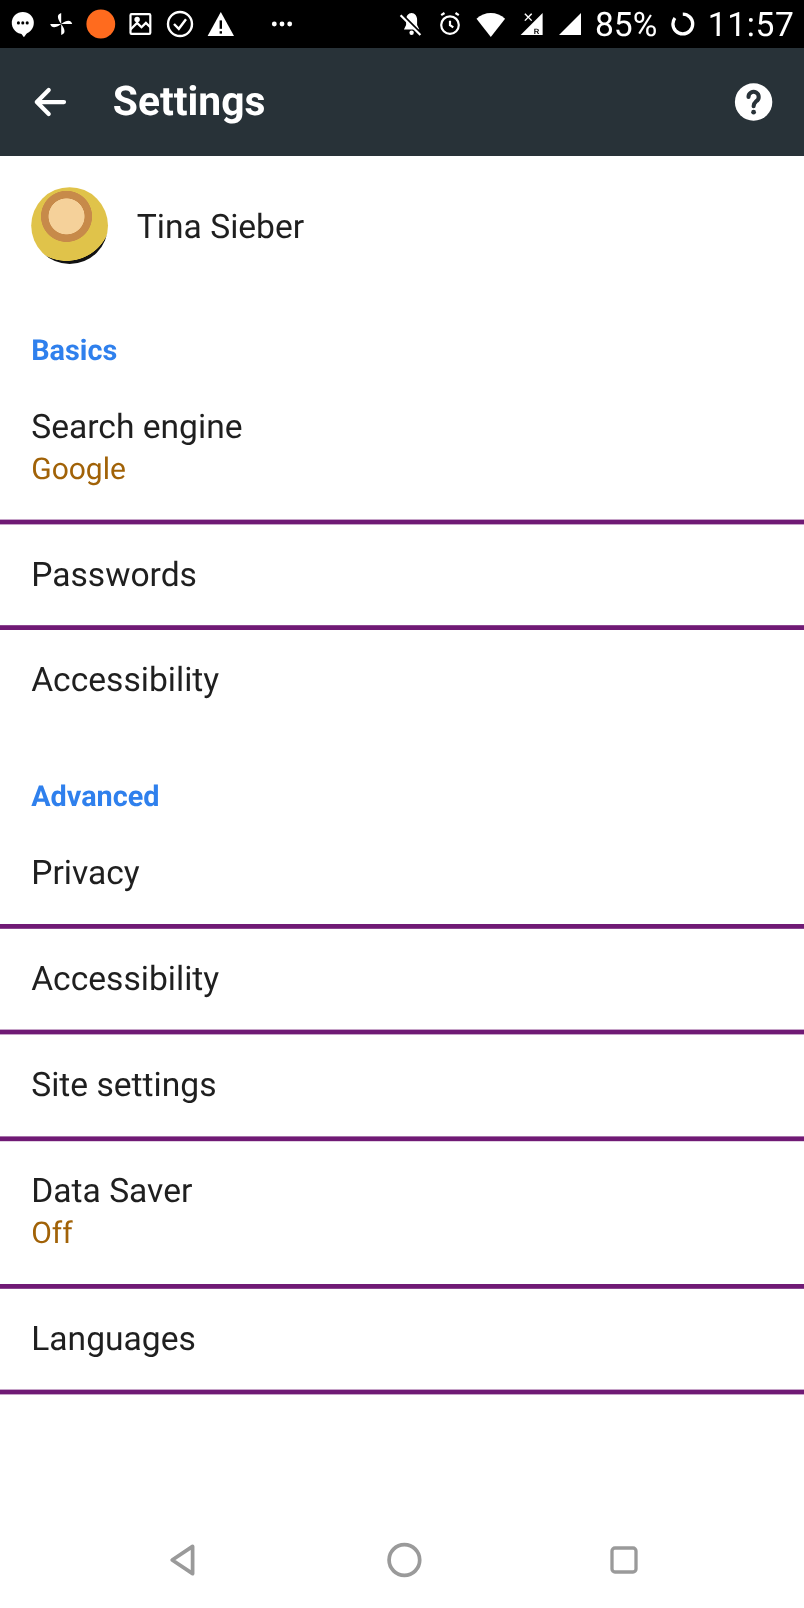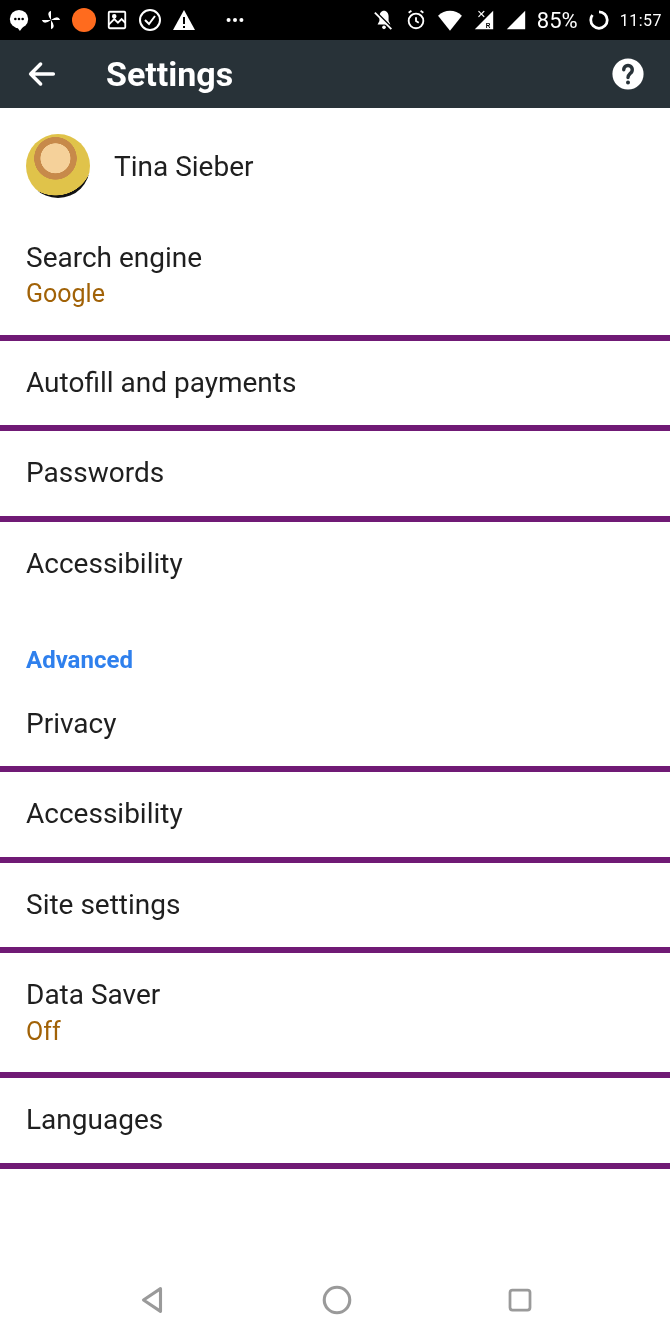--- a/index.html
+++ b/index.html
@@ -52,7 +52,7 @@
       font-weight: 400;
     }
     .status-batt {
-      font-size: 22px;
+      font-size: 28px;
       font-weight: 400;
     }
     

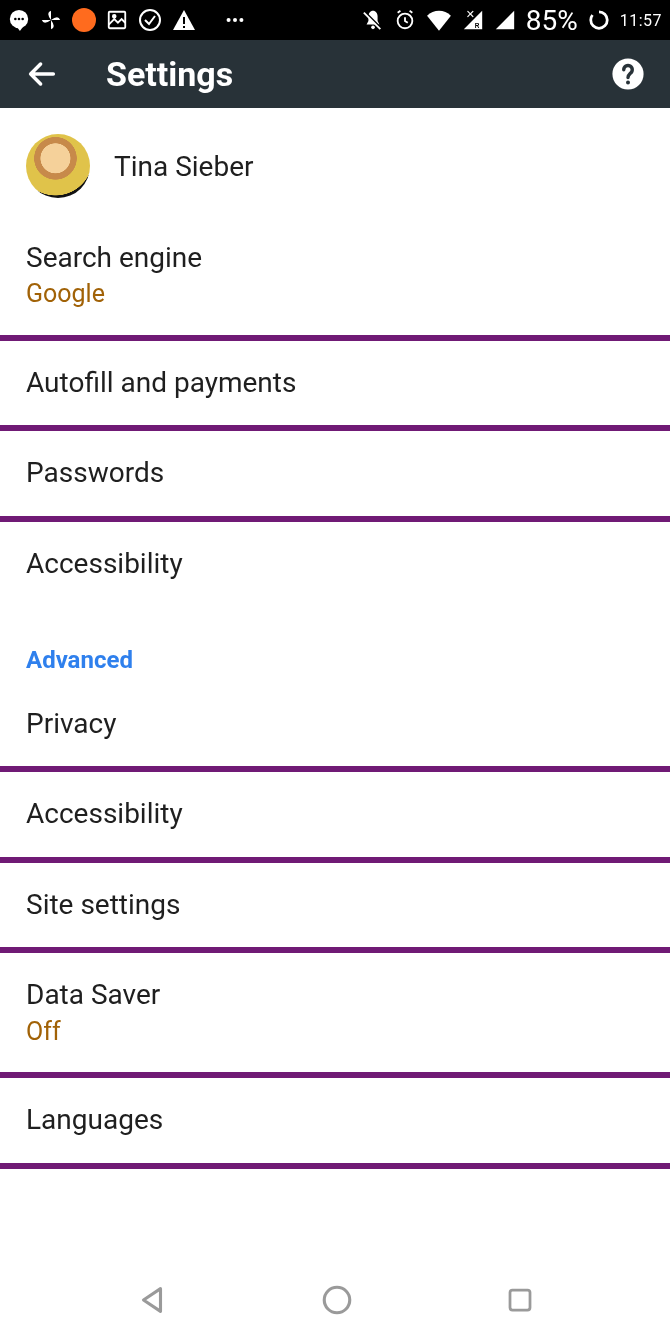--- a/index.html
+++ b/index.html
@@ -47,7 +47,7 @@
       background: #ff6b1e;
     }
     .status-time {
-      font-size: 16px;
+      font-size: 28px;
       letter-spacing: 0.5px;
       font-weight: 400;
     }

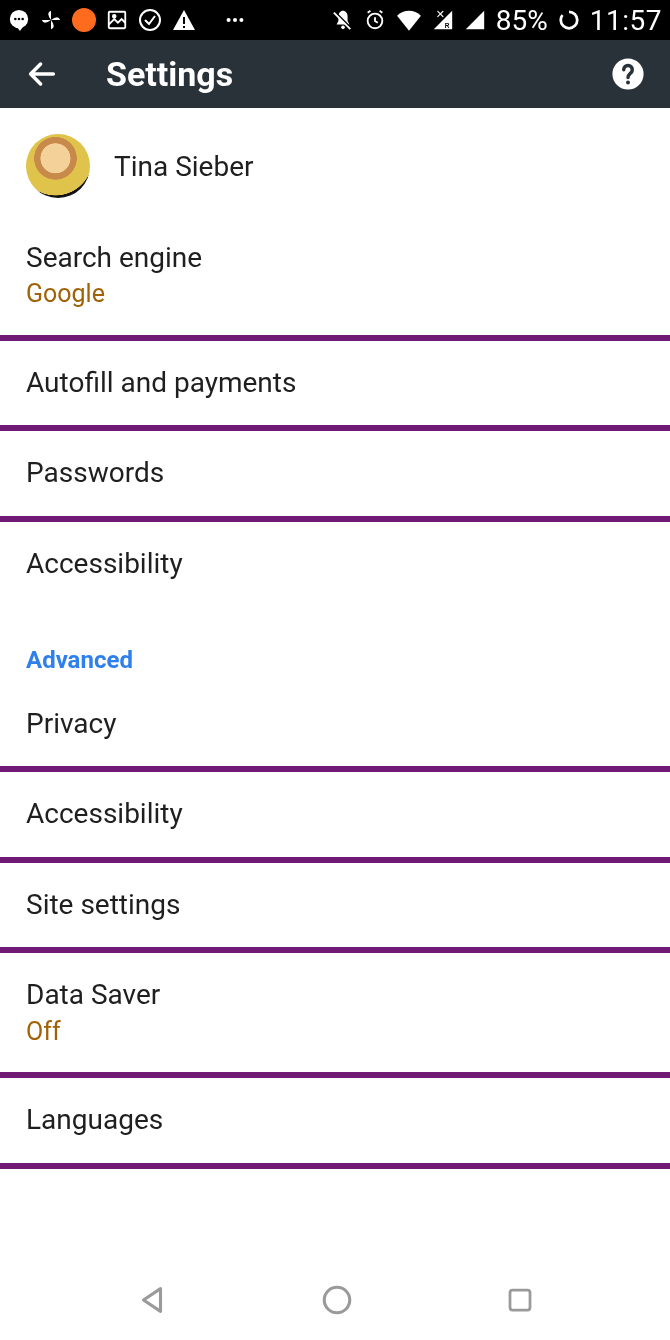--- a/index.html
+++ b/index.html
@@ -57,13 +57,13 @@
     }
     
     .app-bar {
-      height: 68px;
+      height: 90px;
       background: #283238;
       display: flex;
       align-items: center;
       padding: 0 18px;
       color: #ffffff;
-      gap: 40px;
+      gap: 28px;
     }
     .app-bar-title {
       font-size: 34px;

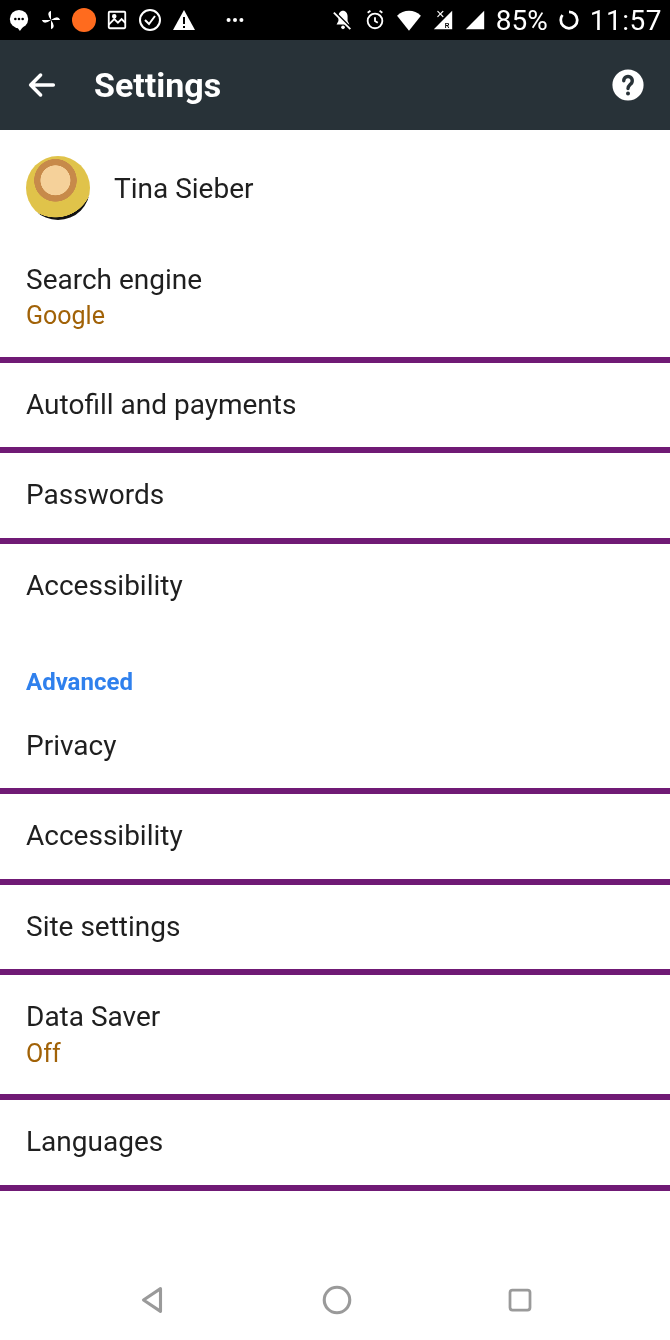--- a/index.html
+++ b/index.html
@@ -277,6 +277,7 @@
     </div>
   </div>
 
+  <div class="section-header">Basics</div>
 
   <div class="list-item first-item">
     <div class="primary">Search engine</div>

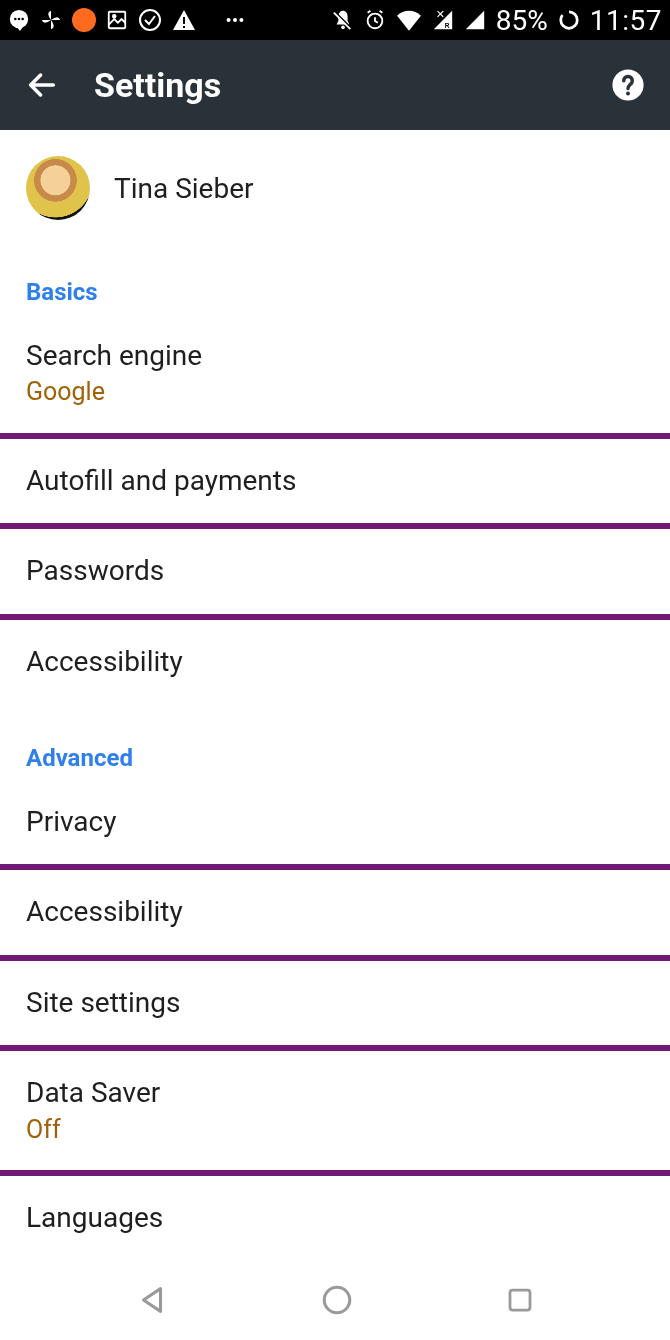--- a/index.html
+++ b/index.html
@@ -123,7 +123,7 @@
     }
     .list-item {
       padding: 24px 26px;
-      border-bottom: 6px solid #701a75;
+      border-bottom: 4px solid #701a75;
     }
     .list-item.no-border {
       border-bottom: none;

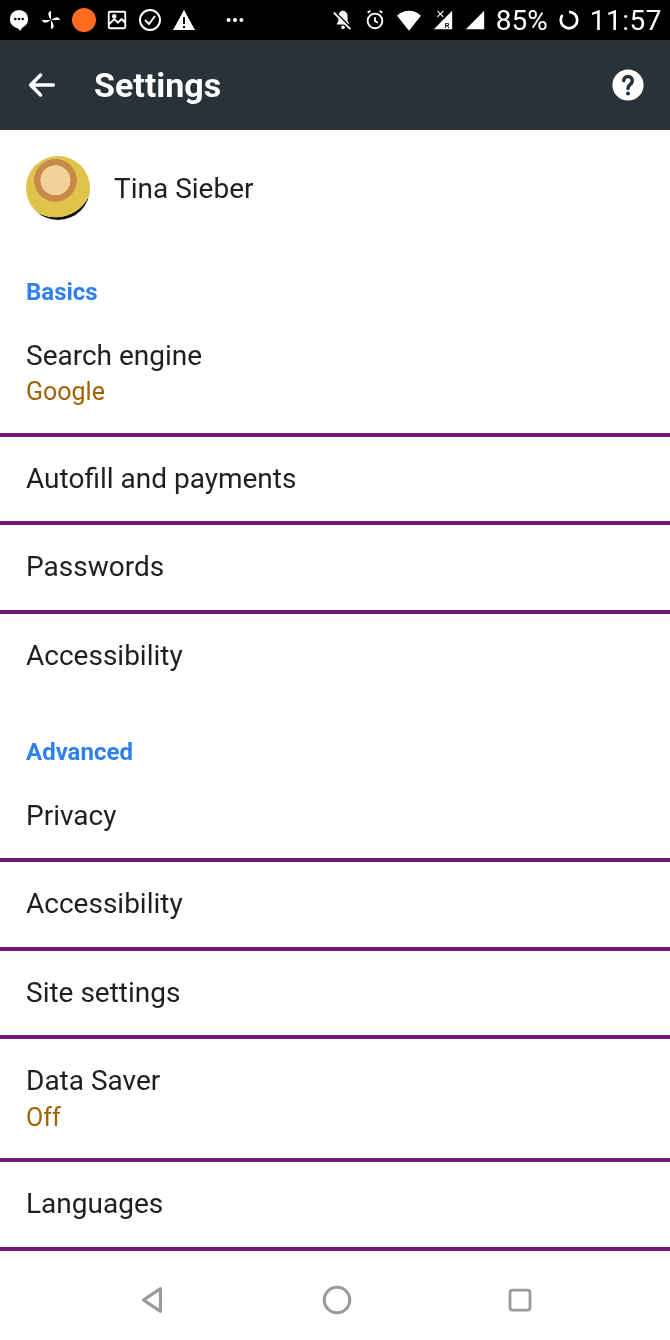--- a/index.html
+++ b/index.html
@@ -284,9 +284,6 @@
     <div class="secondary">Google</div>
   </div>
   <div class="list-item">
-    <div class="primary">Autofill and payments</div>
-  </div>
-  <div class="list-item">
     <div class="primary">Passwords</div>
   </div>
   <div class="list-item no-border">

